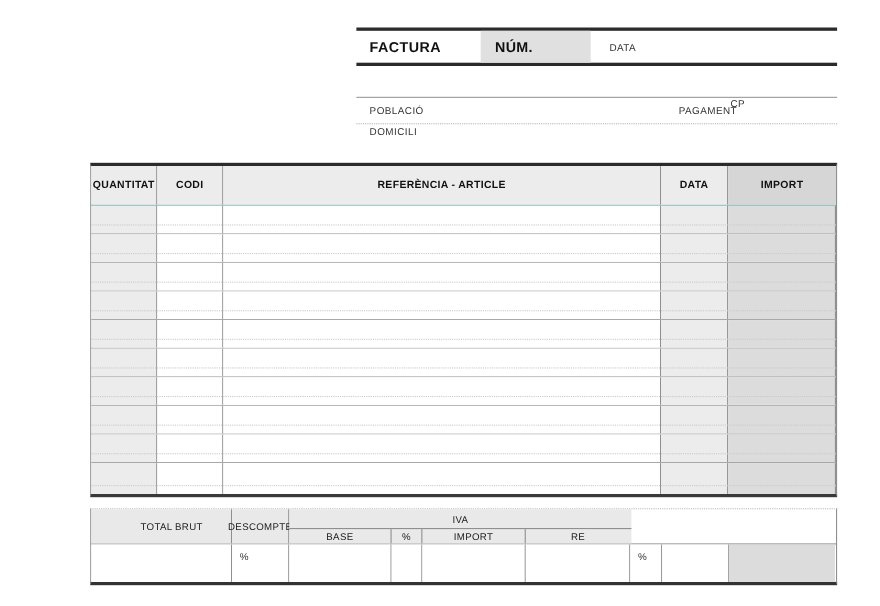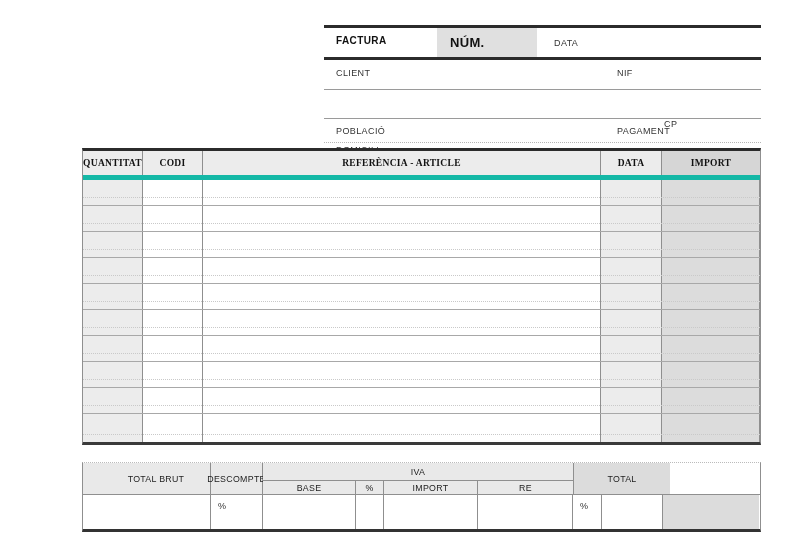--- a/index.html
+++ b/index.html
@@ -10,7 +10,7 @@
   #doc-header { position: absolute; left: 324px; top: 25px; width: 437px; }
   .thick-bar { height: 3px; background: #2b2b2b; }
   #factura-row { position: relative; height: 29px; }
-  #factura-title { position: absolute; left: 12px; top: 7px; font-size: 10px; font-weight: bold; letter-spacing: 0.4px; color: #111; }
+  #factura-title { position: absolute; left: 12px; top: 7px; font-size: 13px; font-weight: bold; letter-spacing: 0.4px; color: #111; }
   #num-box { position: absolute; left: 113px; top: 0; width: 100px; height: 29px; background: #e0e0e0; }
   #num-label { position: absolute; left: 13px; top: 7px; font-size: 13px; font-weight: bold; color: #111; letter-spacing: 0.3px; }
   #data-label { position: absolute; left: 230px; top: 10px; font-size: 9px; color: #333; letter-spacing: 0.4px; }

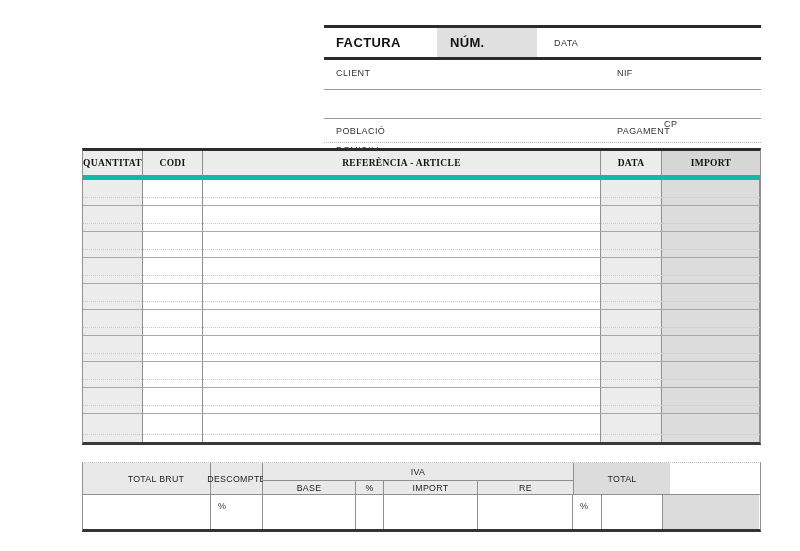--- a/index.html
+++ b/index.html
@@ -85,12 +85,6 @@
 
   <div class="thick-bar"></div>
 
-  <div id="client-row" class="hdr-row">
-    <span class="lbl" style="left:12px; top:8px;">CLIENT</span>
-    <div class="field" style="left:55px; width:230px;"></div>
-    <span class="lbl" style="left:293px; top:8px;">NIF</span>
-    <div class="field" style="left:318px; width:115px;"></div>
-  </div>
 
   <div id="domicili-row" class="hdr-row">
     <span class="lbl" style="left:12px; top:19px;margin-top:36px;">DOMICILI</span>

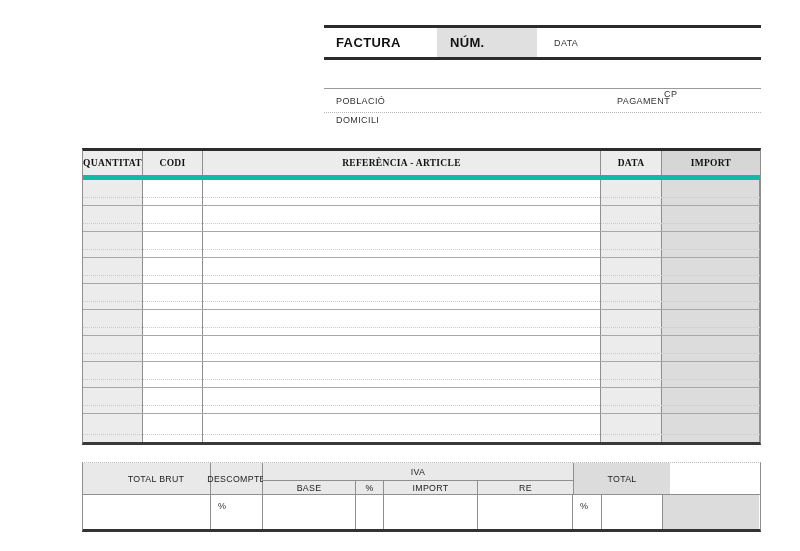--- a/index.html
+++ b/index.html
@@ -27,7 +27,7 @@
                  border-top: 3px solid #2b2b2b; border-bottom: 3px solid #3a3a3a;
                  border-left: 1px solid #8f8f8f; border-right: 1px solid #8f8f8f; }
   .irow { display: flex; position: relative; }
-  #items-header { height: 29px; border-bottom: 5px solid #14b8a6; font-family: Liberation Serif, serif; }
+  #items-header { height: 36px; border-bottom: 1px solid #14b8a6; }
   #items-header .cell { display: flex; align-items: center; justify-content: center;
                         font-size: 9.5px; font-weight: bold; letter-spacing: 0.3px; color: #111; }
   .cell { border-right: 1px solid #8f8f8f; height: 100%; }

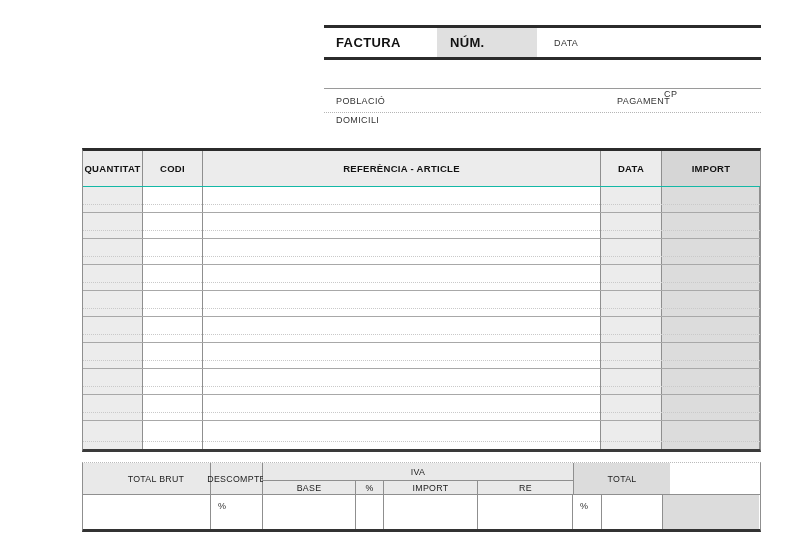--- a/index.html
+++ b/index.html
@@ -206,7 +206,6 @@
         <div class="sub-cell w-re">RE</div>
       </div>
     </div>
-    <div class="s-cell s-head w-tot">TOTAL</div>
   </div>
   <div id="summary-body">
     <div class="s-cell s-body bw-tb"></div>

